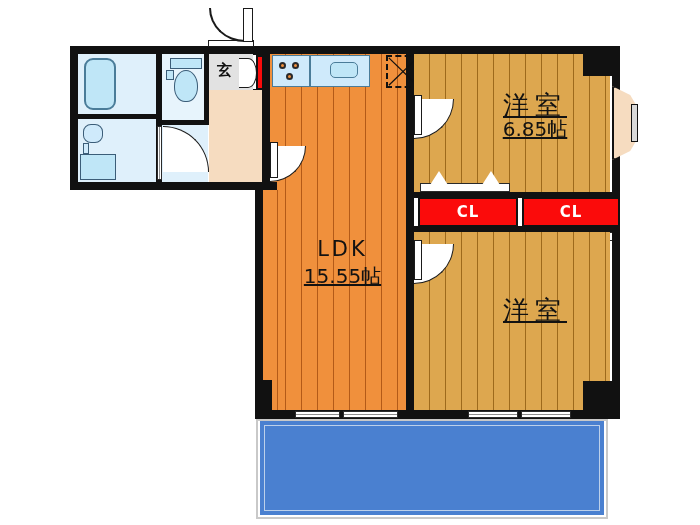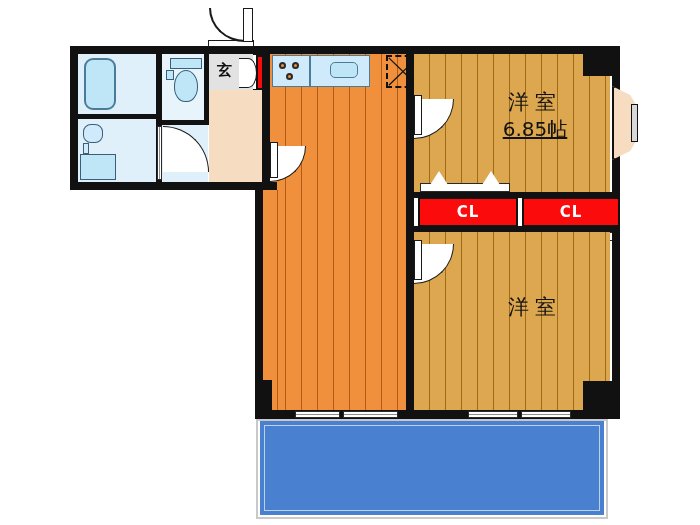--- a/index.html
+++ b/index.html
@@ -52,7 +52,7 @@
     white-space: pre;
     letter-spacing: 1px;
   }
-  .lbl-room { font-size: 21px; }
+  .lbl-room { font-size: 26px; text-decoration: underline; }
   .lbl-ldk  { font-size: 21px; letter-spacing: 3px; }
   .lbl-num  { font-size: 20px; letter-spacing: 0px; text-decoration: underline; }
   .lbl-balcony { font-size: 19px; letter-spacing: 5px; }

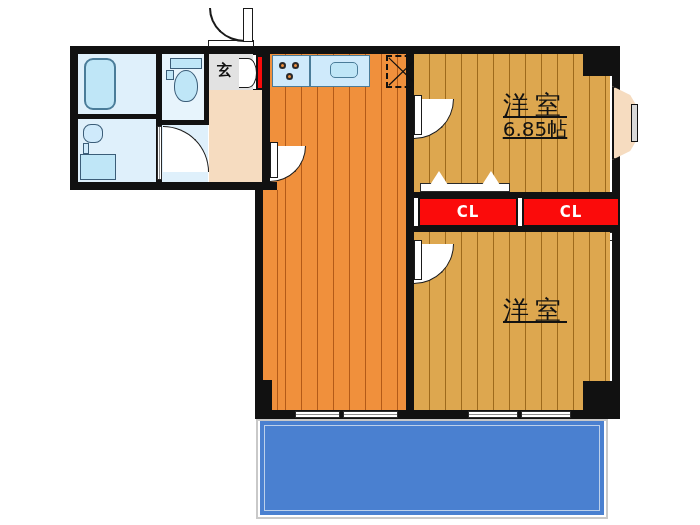--- a/index.html
+++ b/index.html
@@ -263,6 +263,7 @@
     </svg>
   </div>
 
+  <div class="label lbl-ldk" style="left:280px; top:237px; width:125px;">LDK</div>
 
   <div class="abs slider" style="left:295px; top:411px; width:45px; height:7px;"></div>
   <div class="abs slider" style="left:343px; top:411px; width:55px; height:7px;"></div>

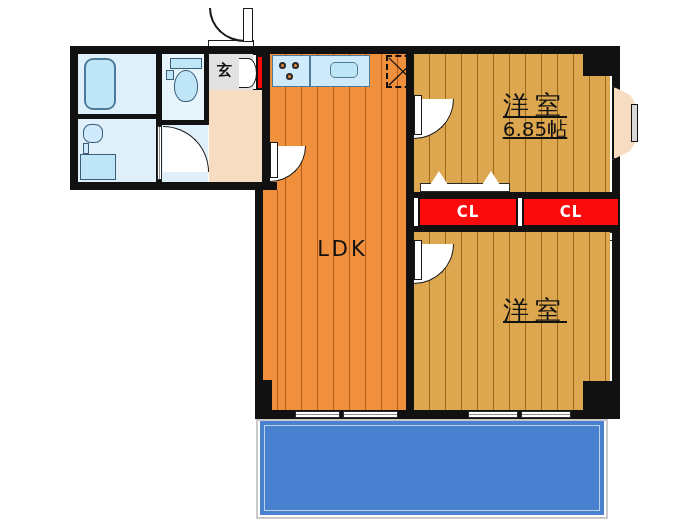--- a/index.html
+++ b/index.html
@@ -264,6 +264,7 @@
   </div>
 
   <div class="label lbl-ldk" style="left:280px; top:237px; width:125px;">LDK</div>
+  <div class="label lbl-num" style="left:280px; top:265px; width:125px;">15.55帖</div>
 
   <div class="abs slider" style="left:295px; top:411px; width:45px; height:7px;"></div>
   <div class="abs slider" style="left:343px; top:411px; width:55px; height:7px;"></div>

